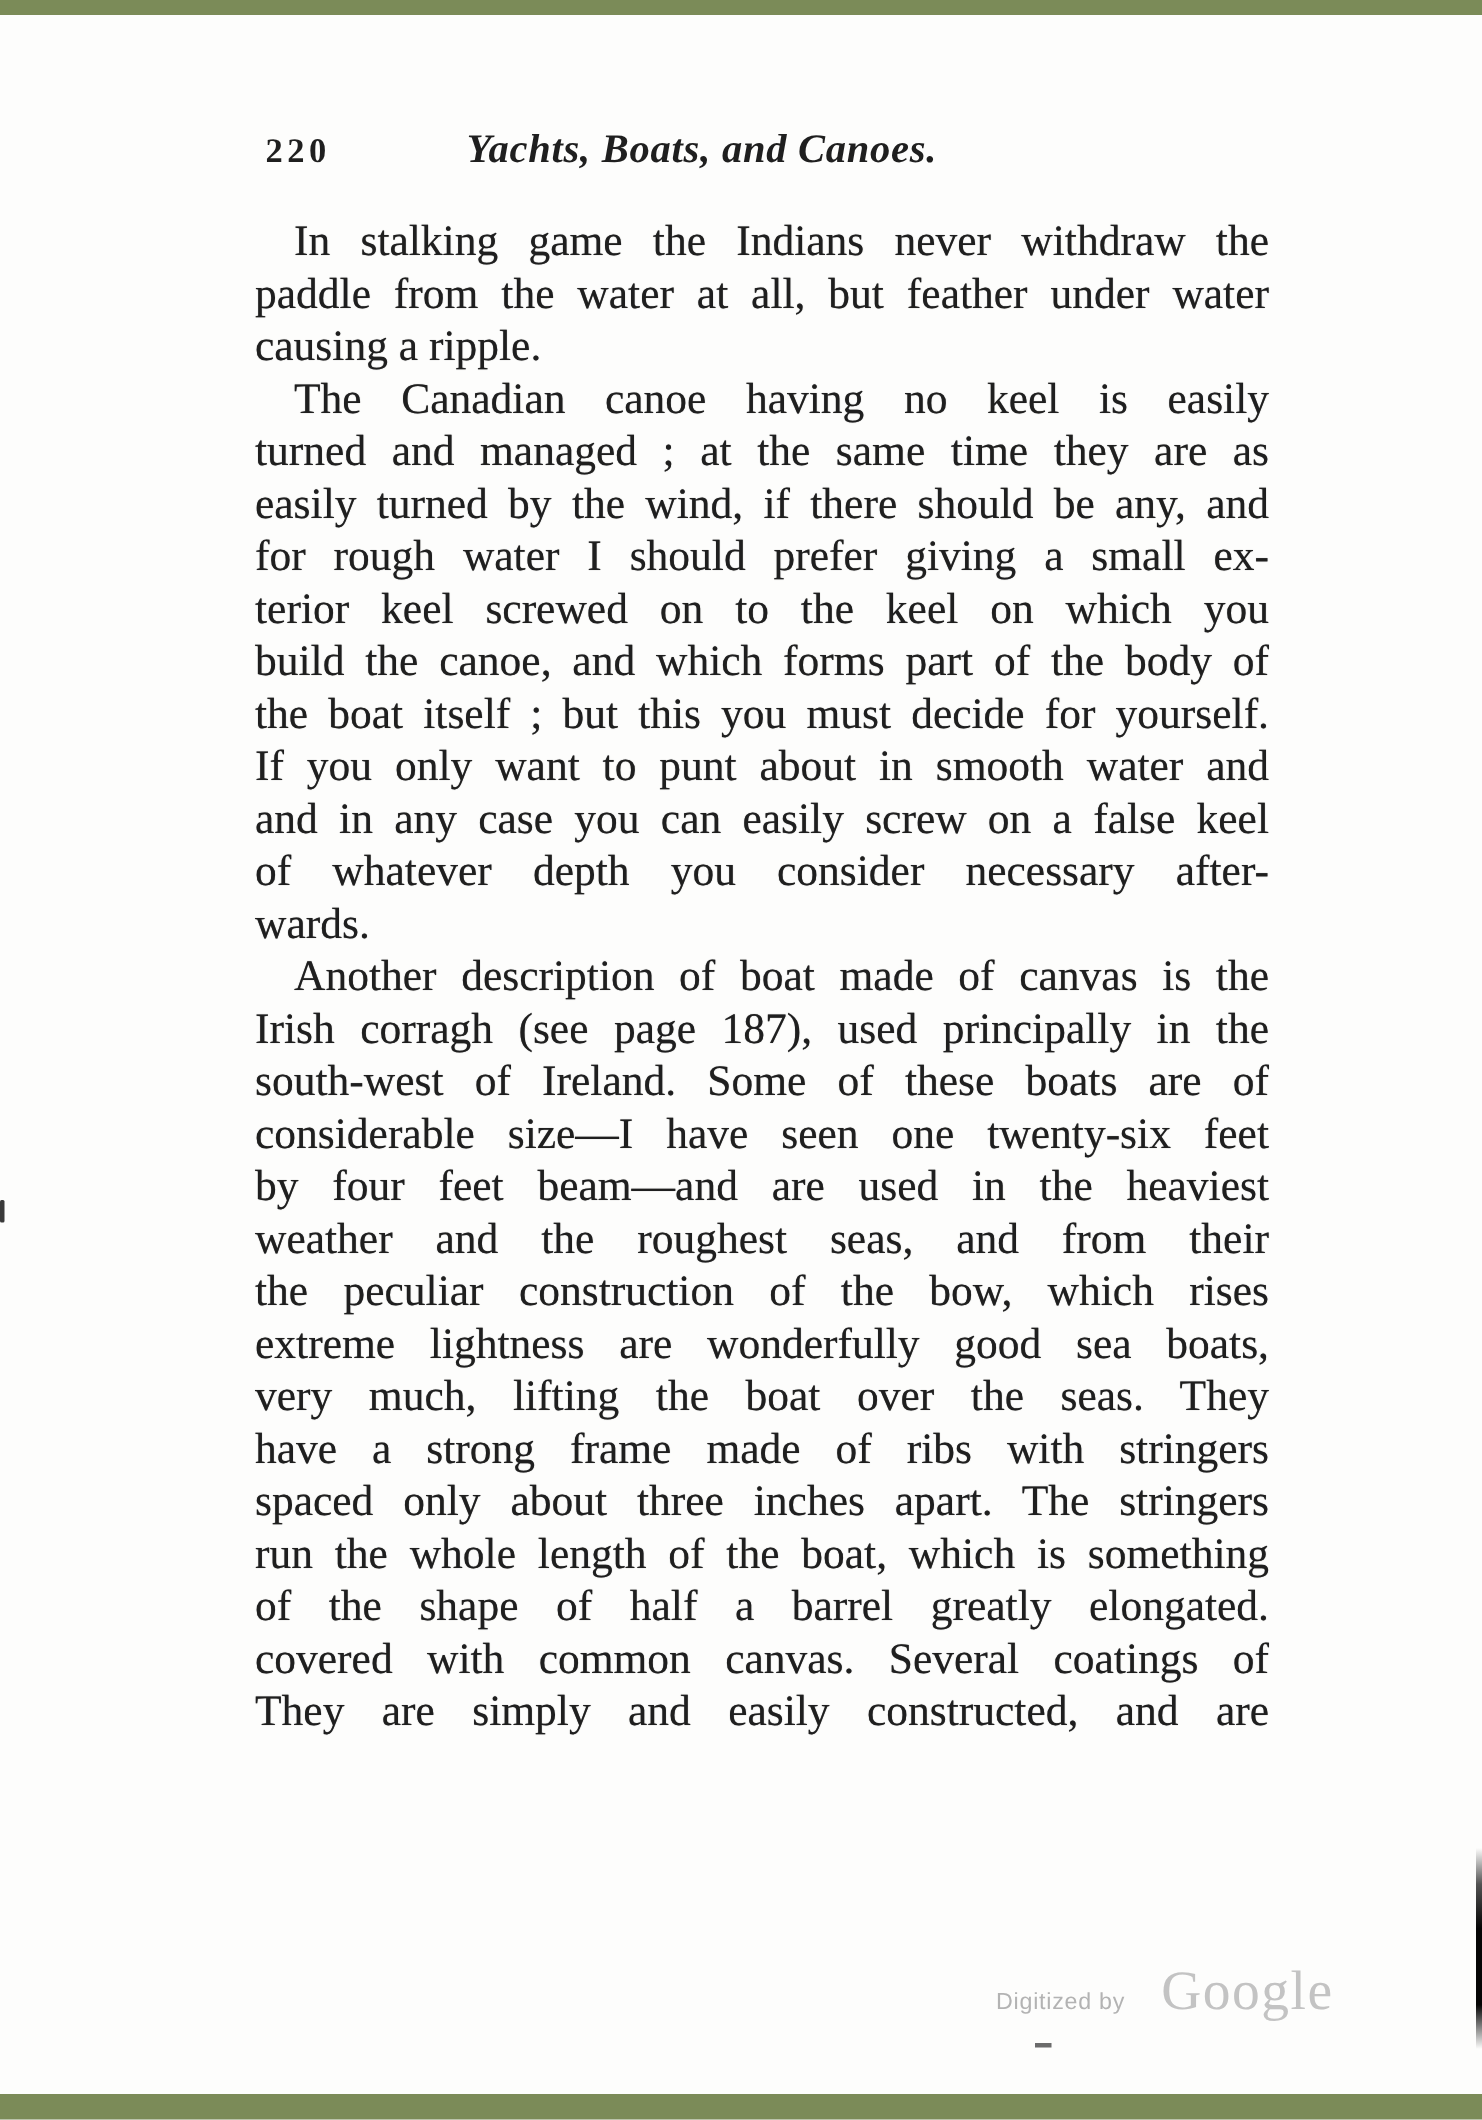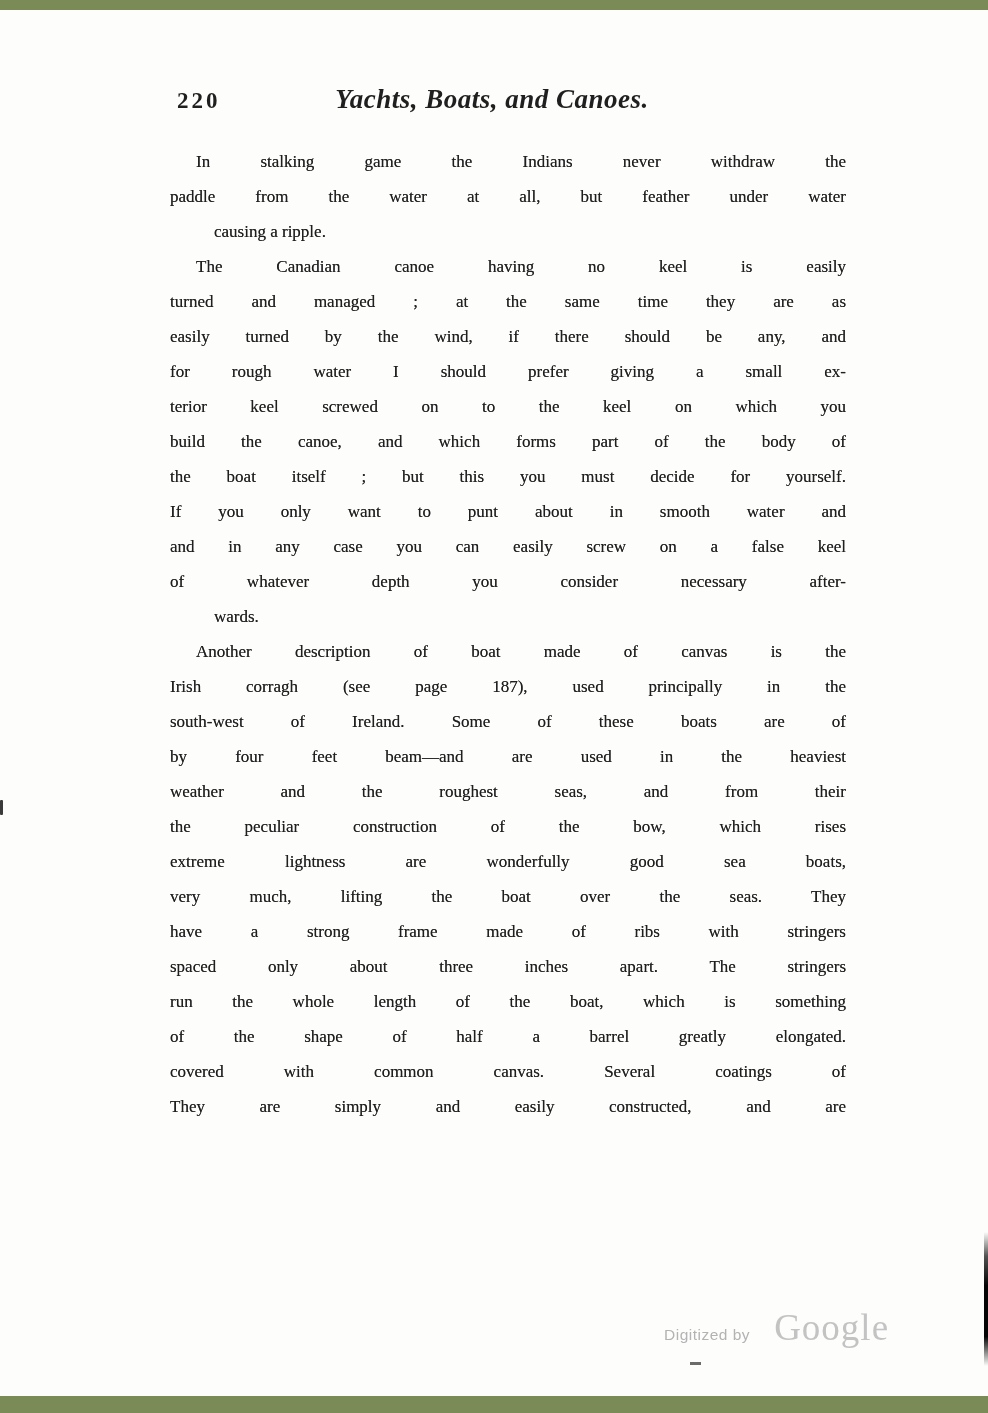--- a/index.html
+++ b/index.html
@@ -21,7 +21,7 @@
     font-size: 23px; font-weight: 700; letter-spacing: 3px;
   }
   .running-title {
-    position: absolute; left: 492px; top: 0; transform: translateX(-50%);
+    position: absolute; left: 468px; top: 0; transform: translateX(-50%);
     white-space: nowrap;
     font-size: 27px; font-style: italic; font-weight: 700;
     letter-spacing: 0.5px;

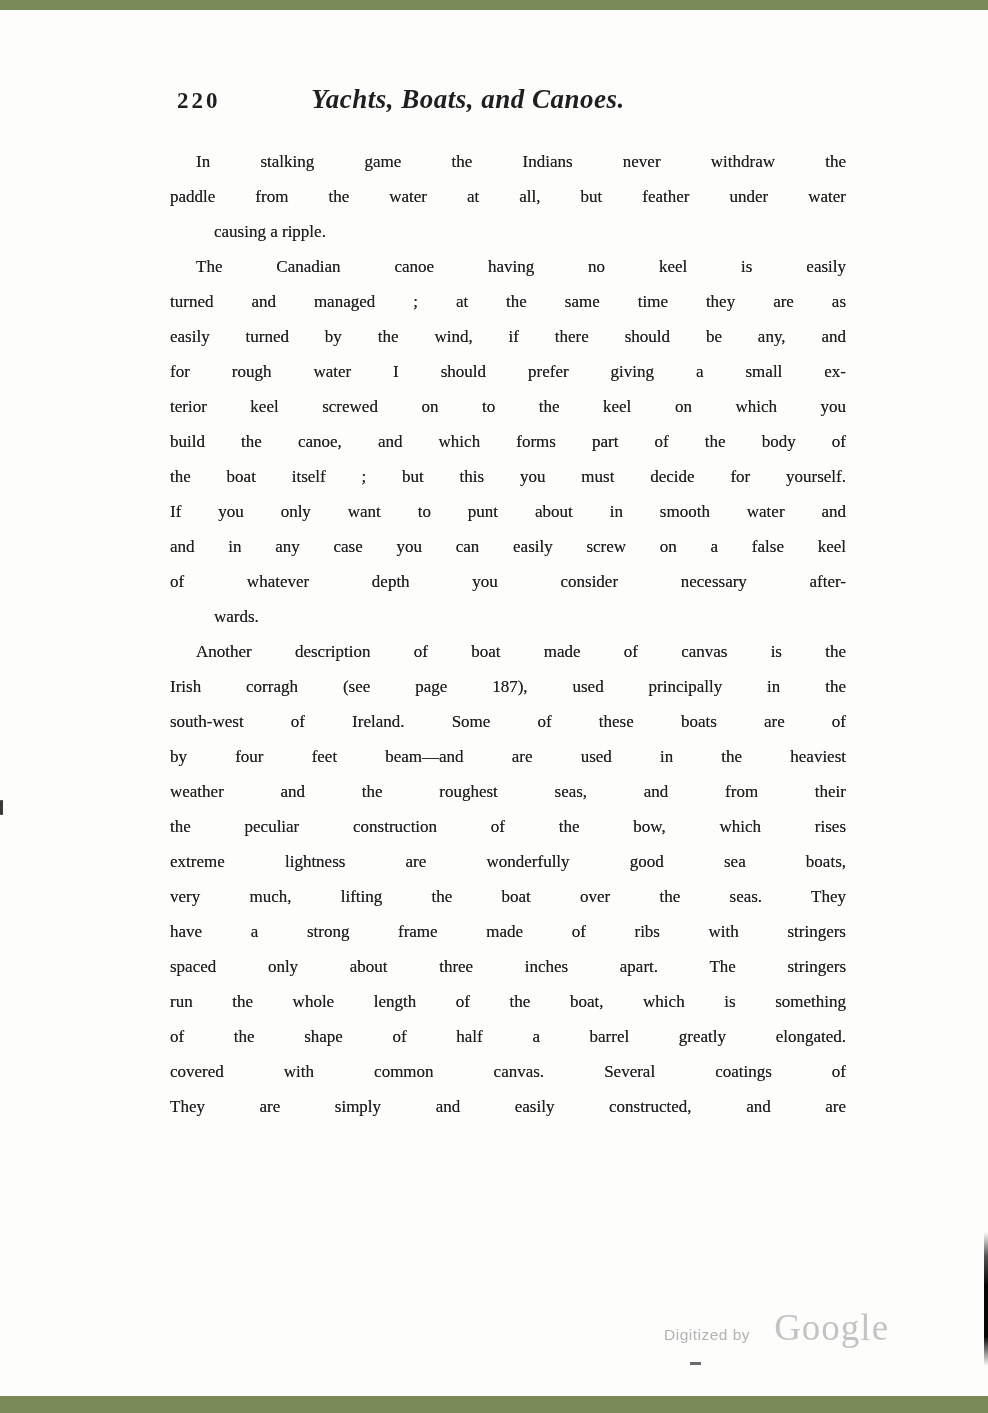--- a/index.html
+++ b/index.html
@@ -29,7 +29,7 @@
 
   .text-block {
     position: absolute; left: 170px; top: 144px; width: 676px;
-    font-size: 17px;
+    font-size: 29px;
     text-shadow: 0 0 0.5px rgba(10,10,10,0.65);
   }
   .paragraph { margin: 0; }

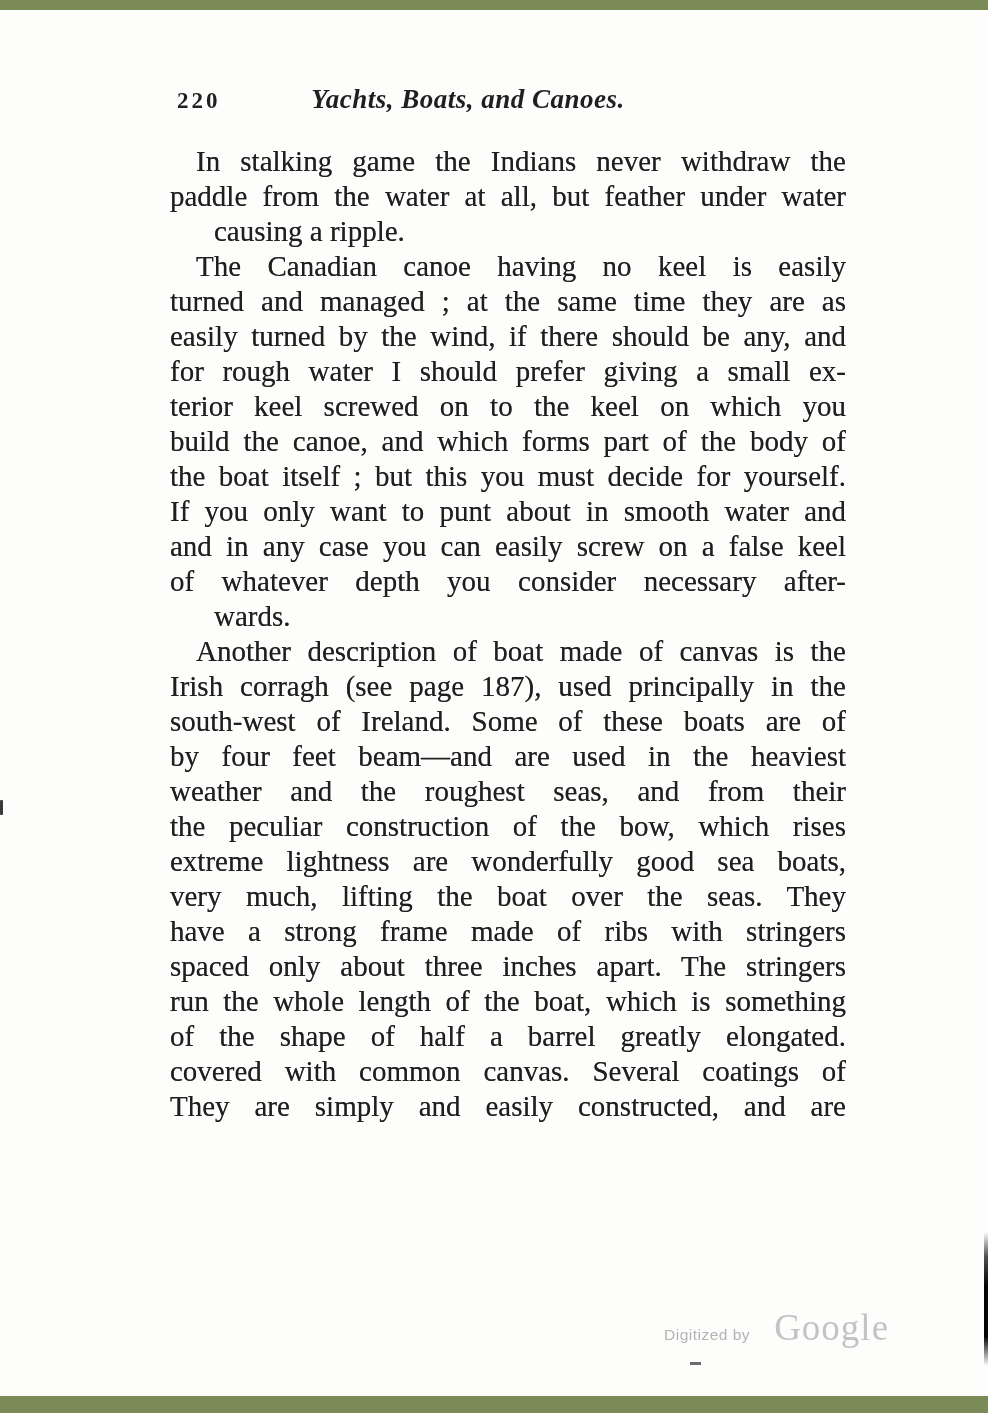--- a/index.html
+++ b/index.html
@@ -39,7 +39,7 @@
     text-align-last: justify;
     white-space: normal;
   }
-  .line.flush { text-align-last: left; margin-left: 44px; }
+  .line.flush { text-align-last: left; }
   .line.indent { text-indent: 26px; }
 
   .left-edge-mark {

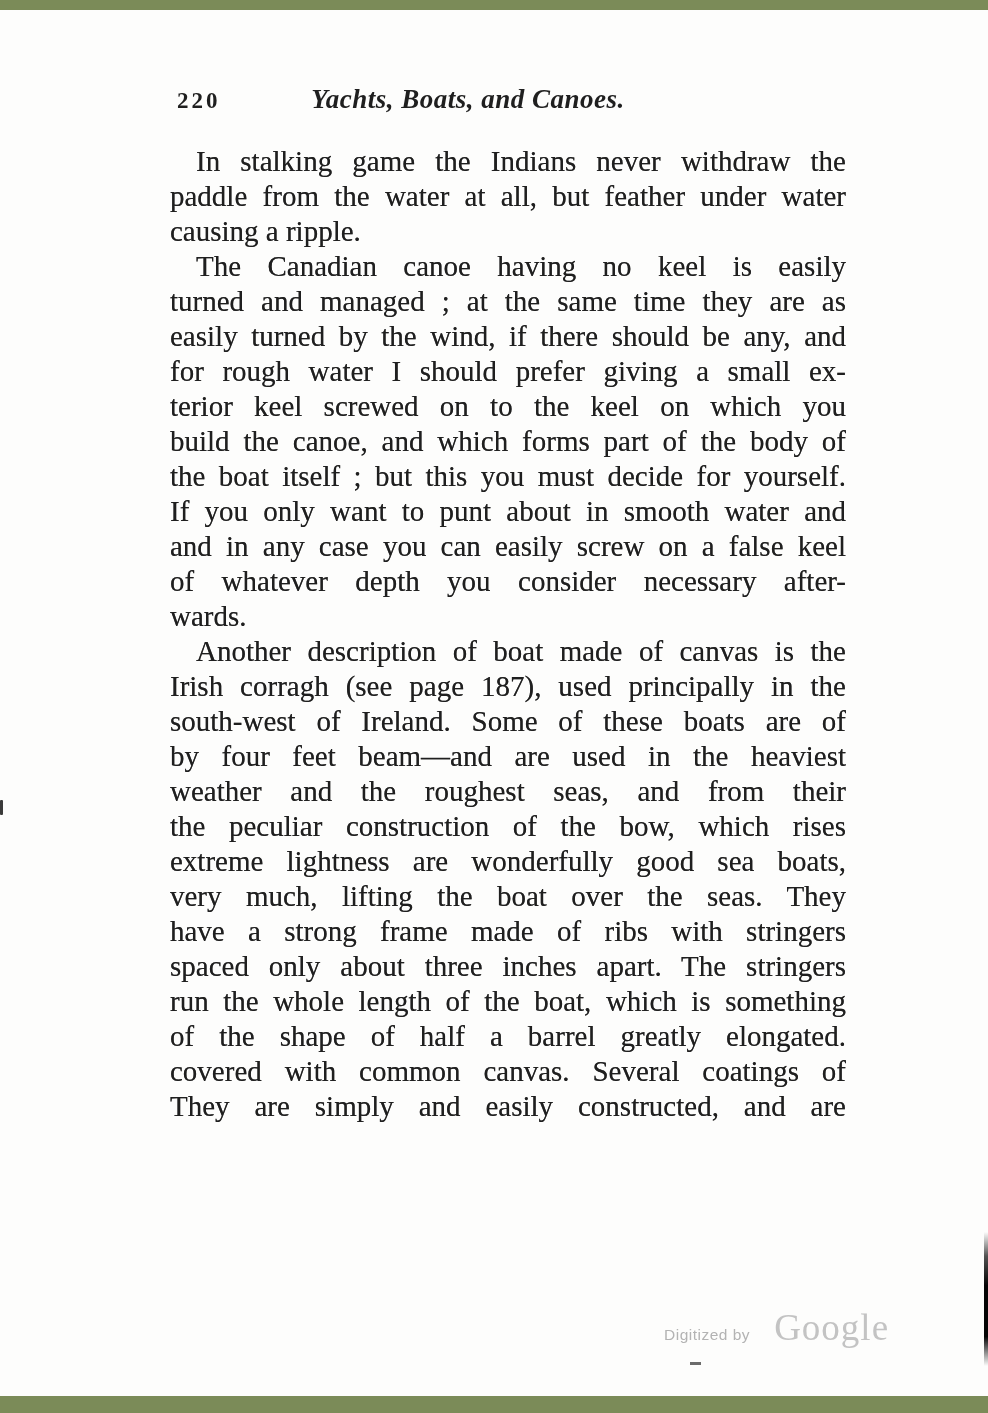--- a/index.html
+++ b/index.html
@@ -104,6 +104,7 @@
       <div class="line indent">Another description of boat made of canvas is the</div>
       <div class="line">Irish corragh (see page 187), used principally in the</div>
       <div class="line">south-west of Ireland. Some of these boats are of</div>
+      <div class="line">considerable size—I have seen one twenty-six feet</div>
       <div class="line">by four feet beam—and are used in the heaviest</div>
       <div class="line">weather and the roughest seas, and from their</div>
       <div class="line">the peculiar construction of the bow, which rises</div>

